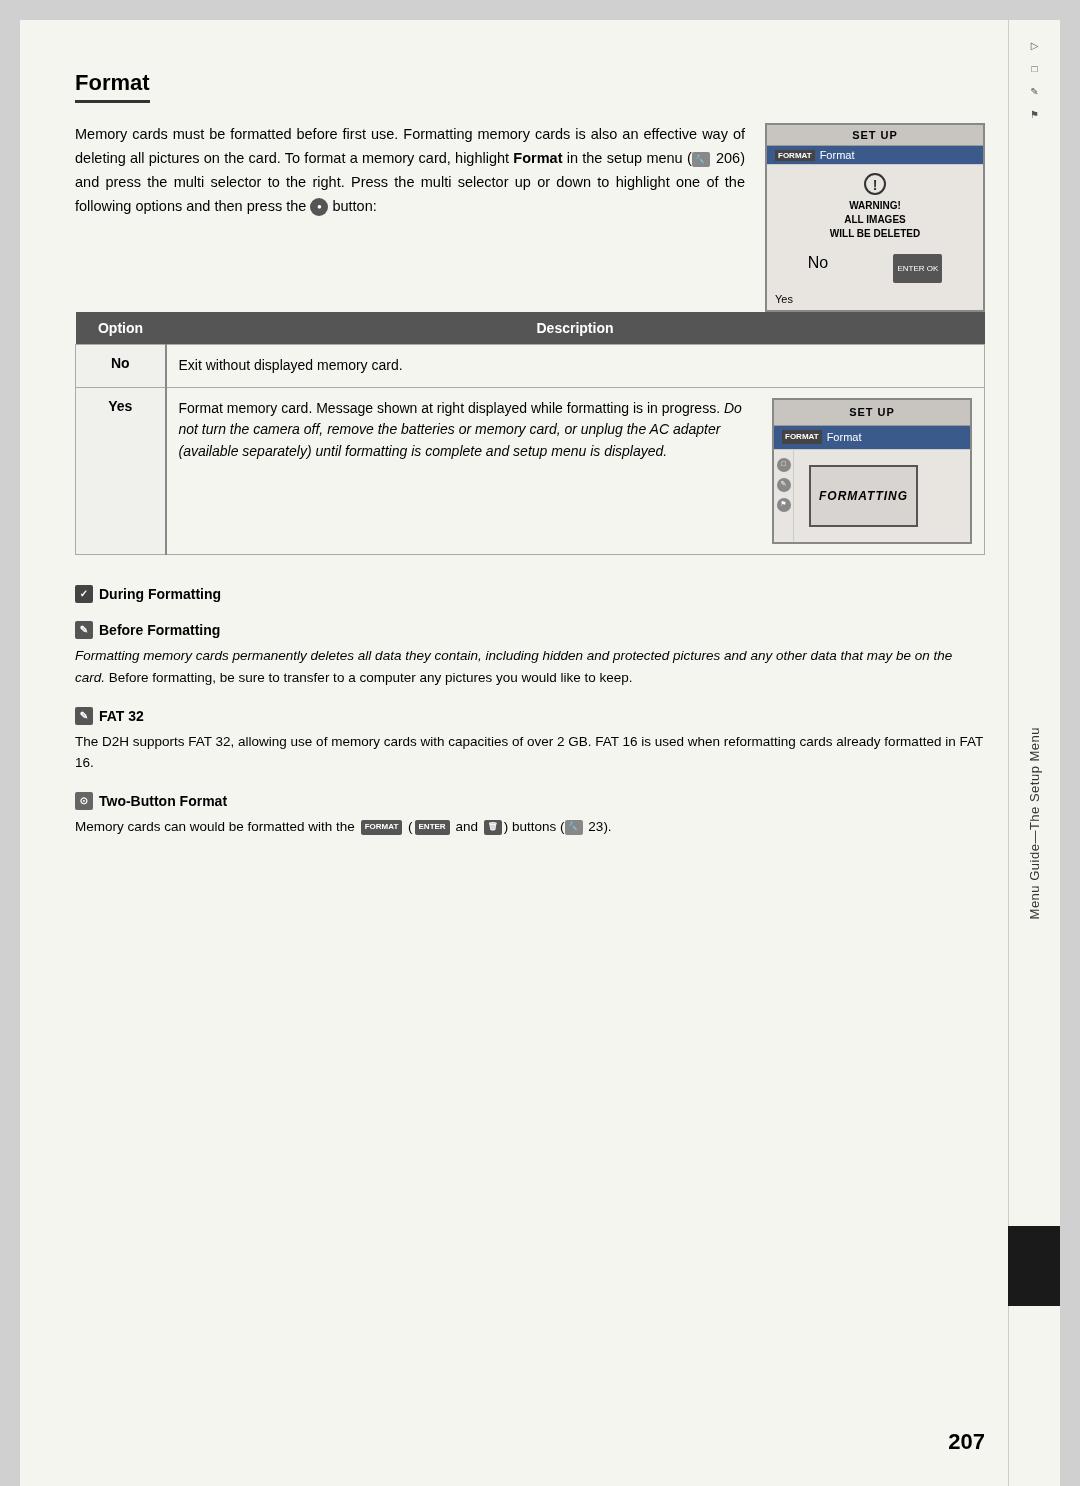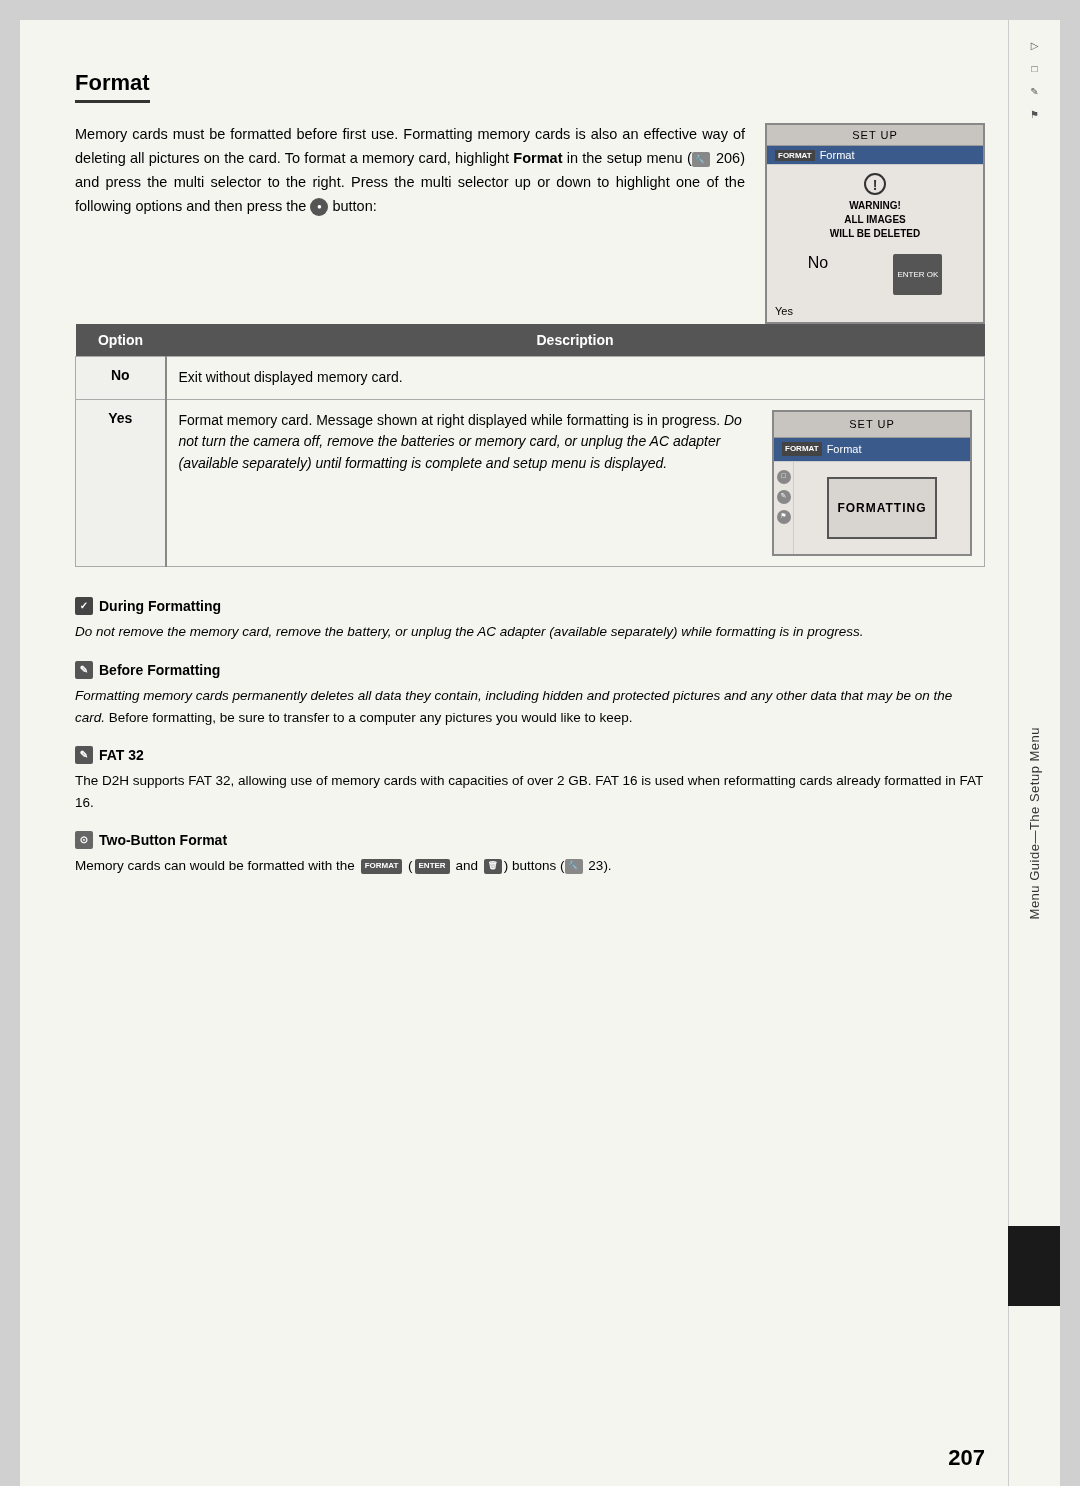--- a/index.html
+++ b/index.html
@@ -154,7 +154,7 @@
       text-align: center;
       padding: 4px 0;
       font-size: 11px;
-      font-weight: normal;
+      font-weight: bold;
       letter-spacing: 1px;
       border-bottom: 1px solid #999;
     }

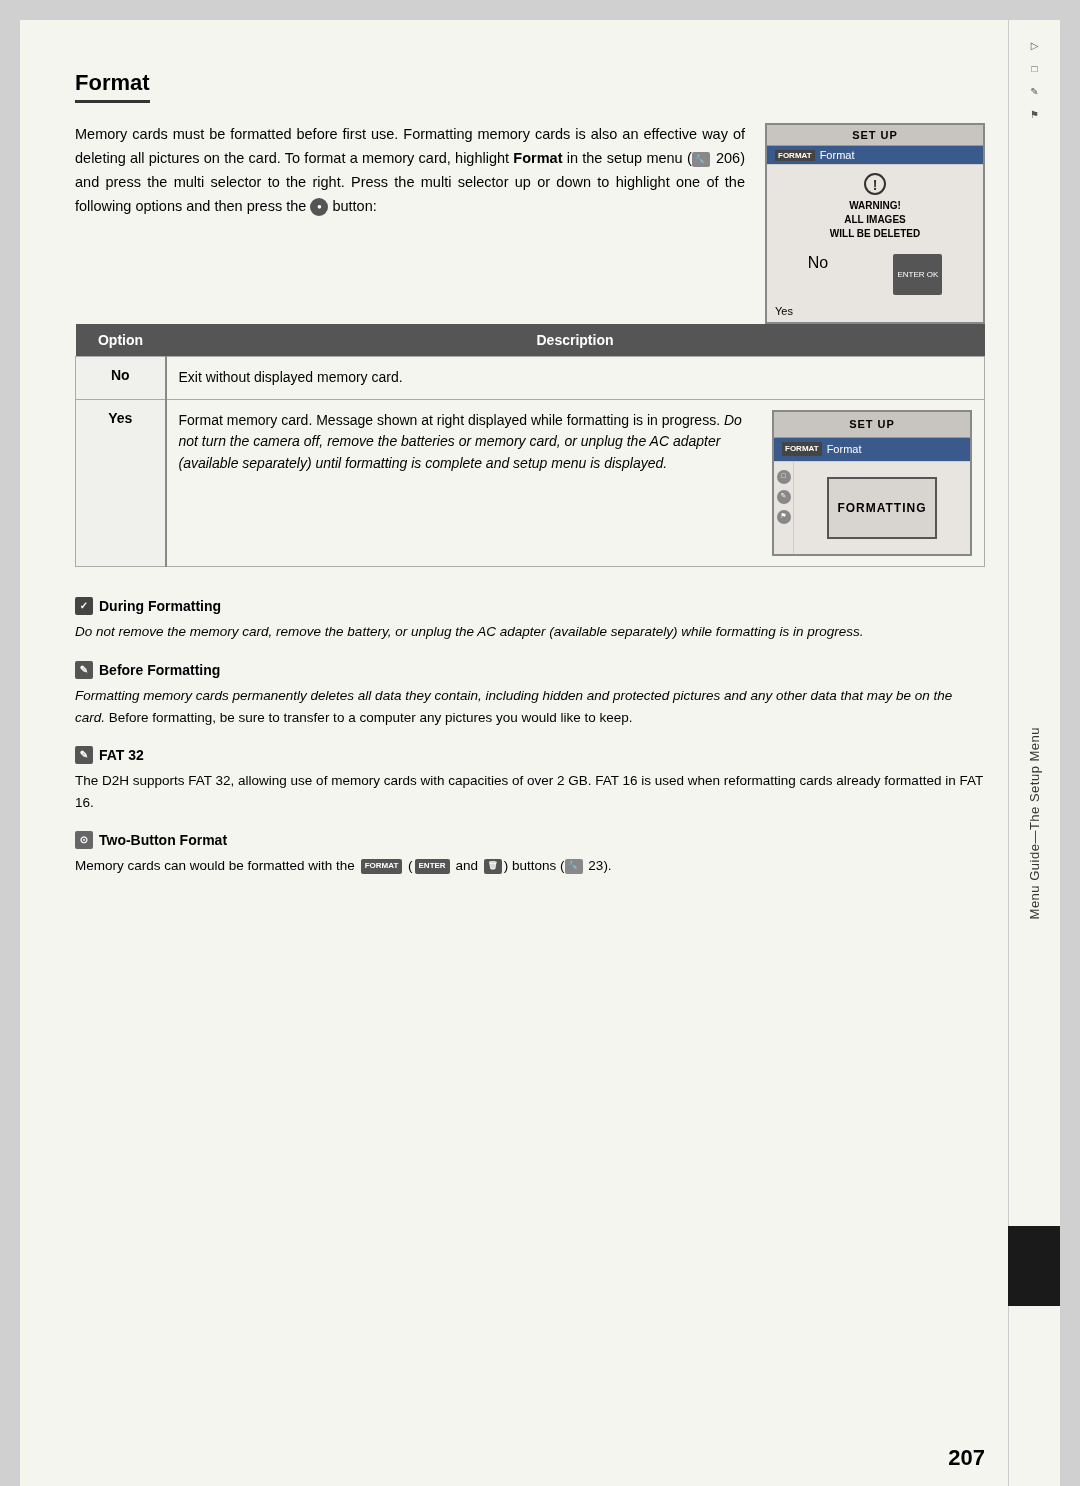--- a/index.html
+++ b/index.html
@@ -222,7 +222,7 @@
       background: #555;
       color: #fff;
       font-size: 8px;
-      padding: 16px 4px;
+      padding: 10px 4px;
       border-radius: 2px;
       vertical-align: middle;
       text-align: center;

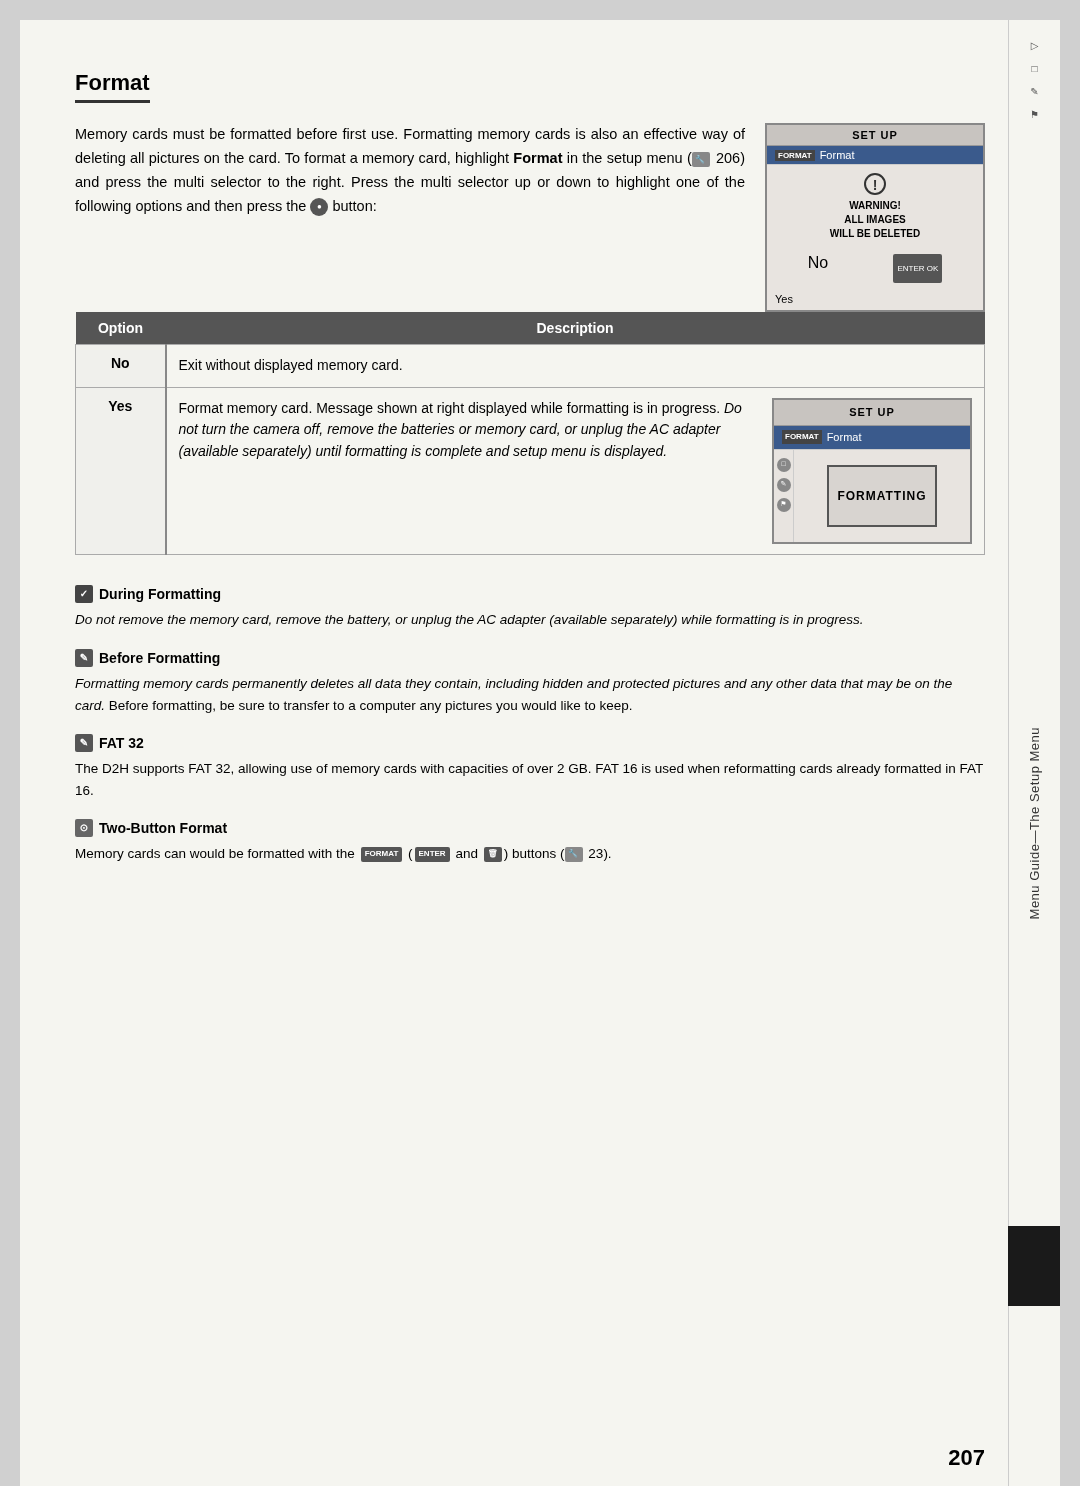--- a/index.html
+++ b/index.html
@@ -457,7 +457,7 @@
                       <div class="cam-side-icon">✎</div>
                       <div class="cam-side-icon">⚑</div>
                     </div>
-                    <div style="flex:1; display:flex; align-items:center; justify-content:center;">
+                    <div style="flex:1; display:flex; align-items:center; justify-content:flex-start;font-style:italic;">
                       <div class="cam-formatting">FORMATTING</div>
                     </div>
                   </div>

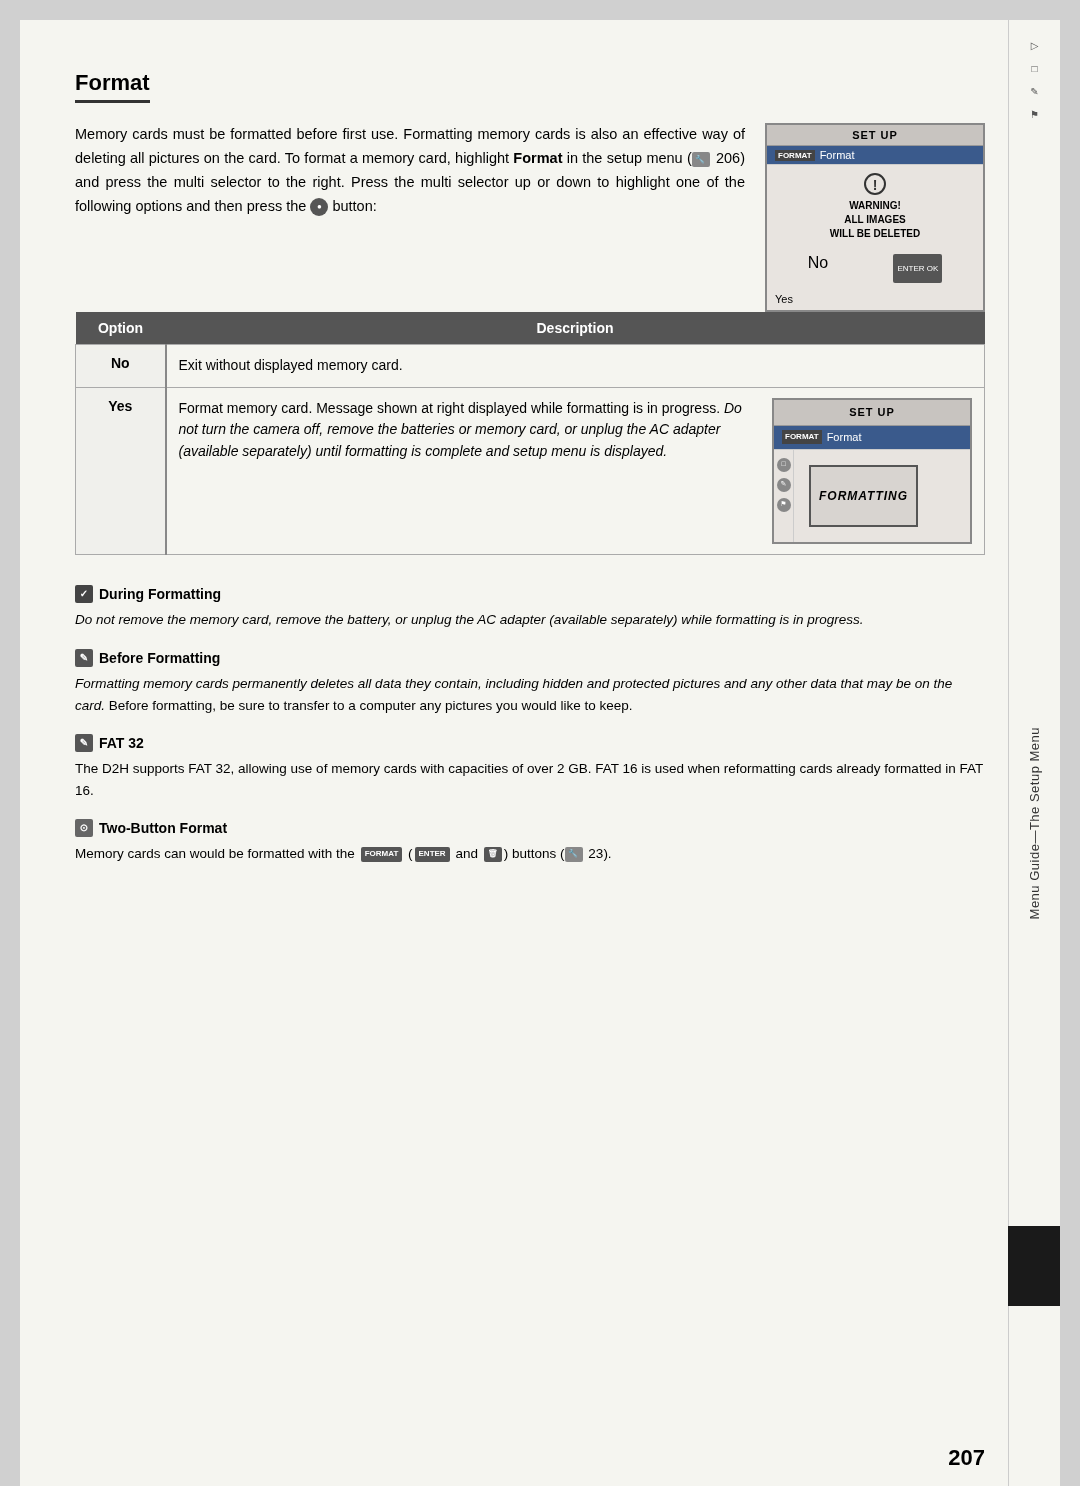--- a/index.html
+++ b/index.html
@@ -477,9 +477,6 @@
           <span class="note-icon check">✓</span>
           <span>During Formatting</span>
         </div>
-        <div class="note-body italic">
-          <em>Do not remove the memory card, remove the battery, or unplug the AC adapter (available separately) while formatting is in progress.</em>
-        </div>
       </div>
 
       <div class="note-block">

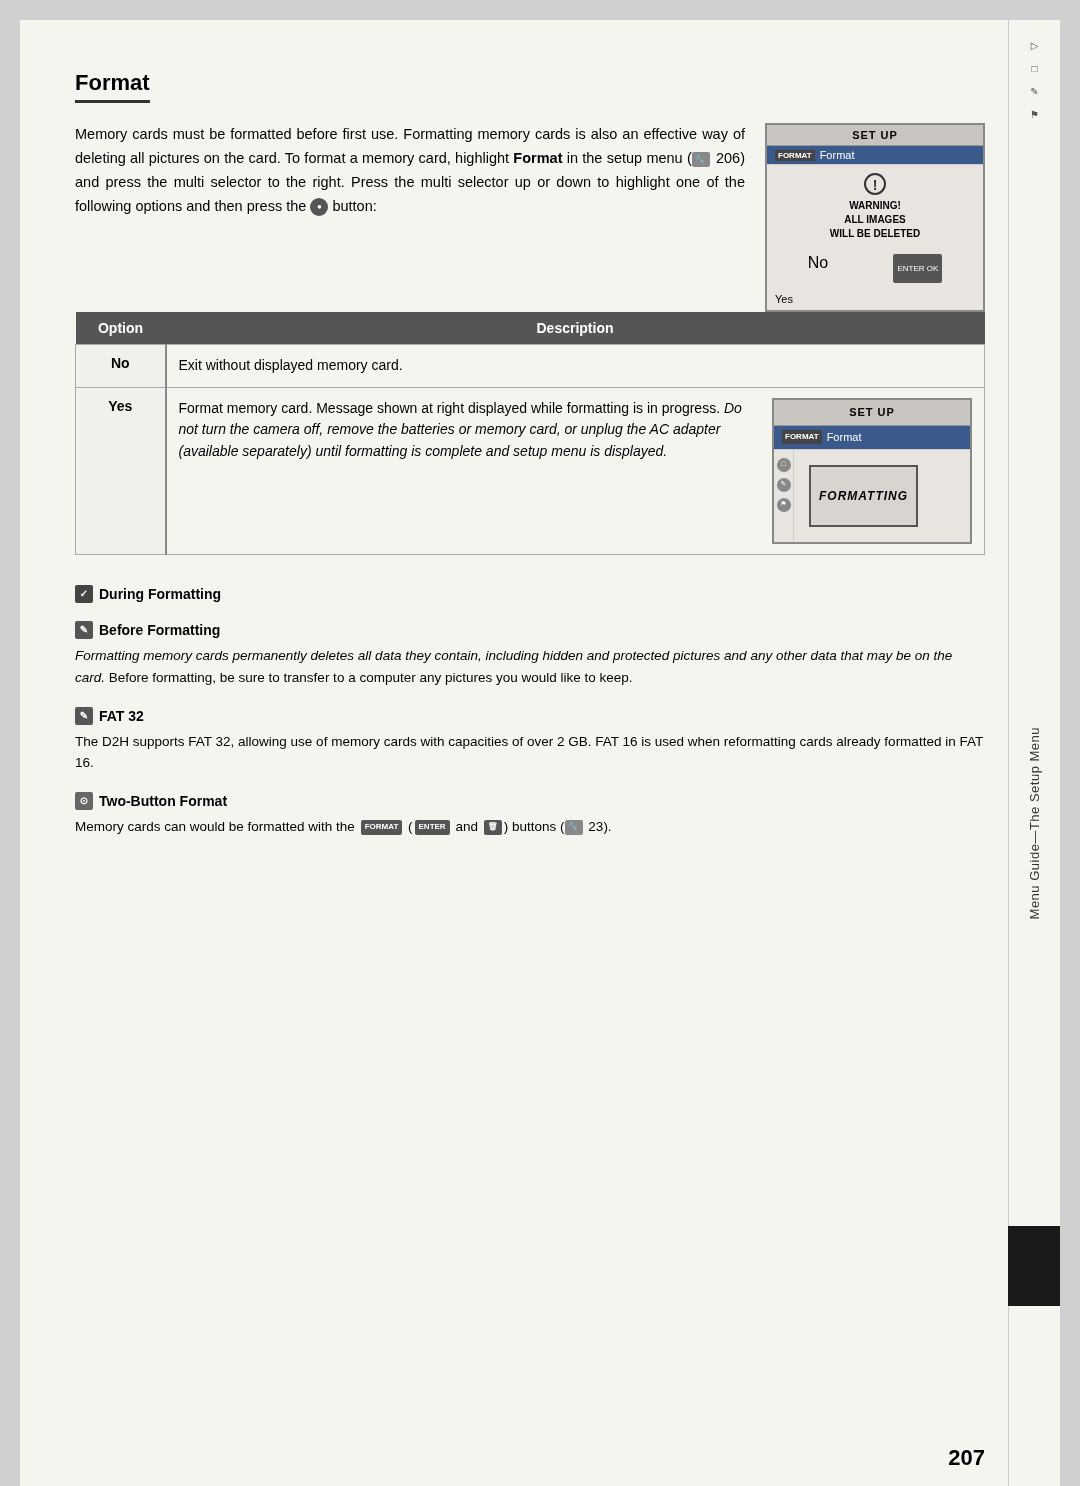--- a/index.html
+++ b/index.html
@@ -346,7 +346,7 @@
     
     .page-number {
       position: absolute;
-      bottom: 35px;
+      bottom: 51px;
       right: 75px;
       font-size: 22px;
       font-weight: bold;

